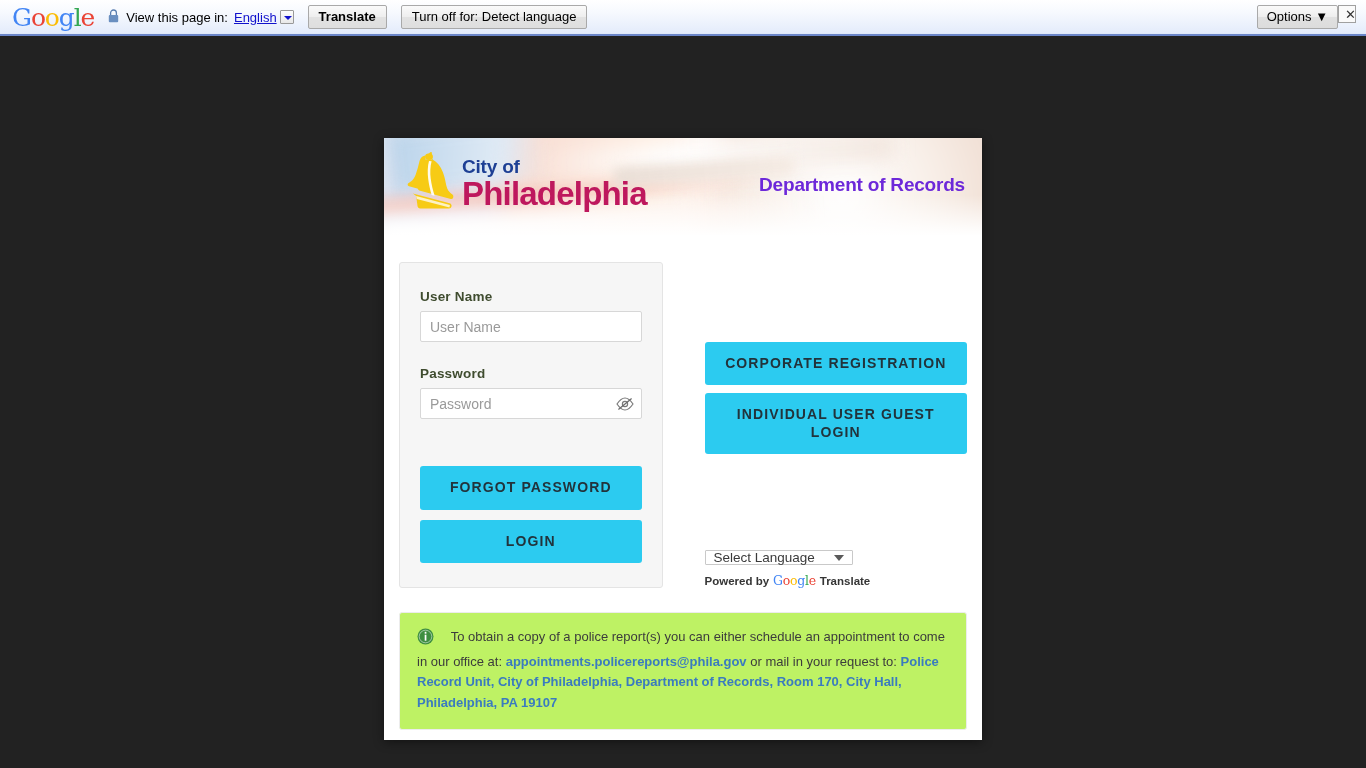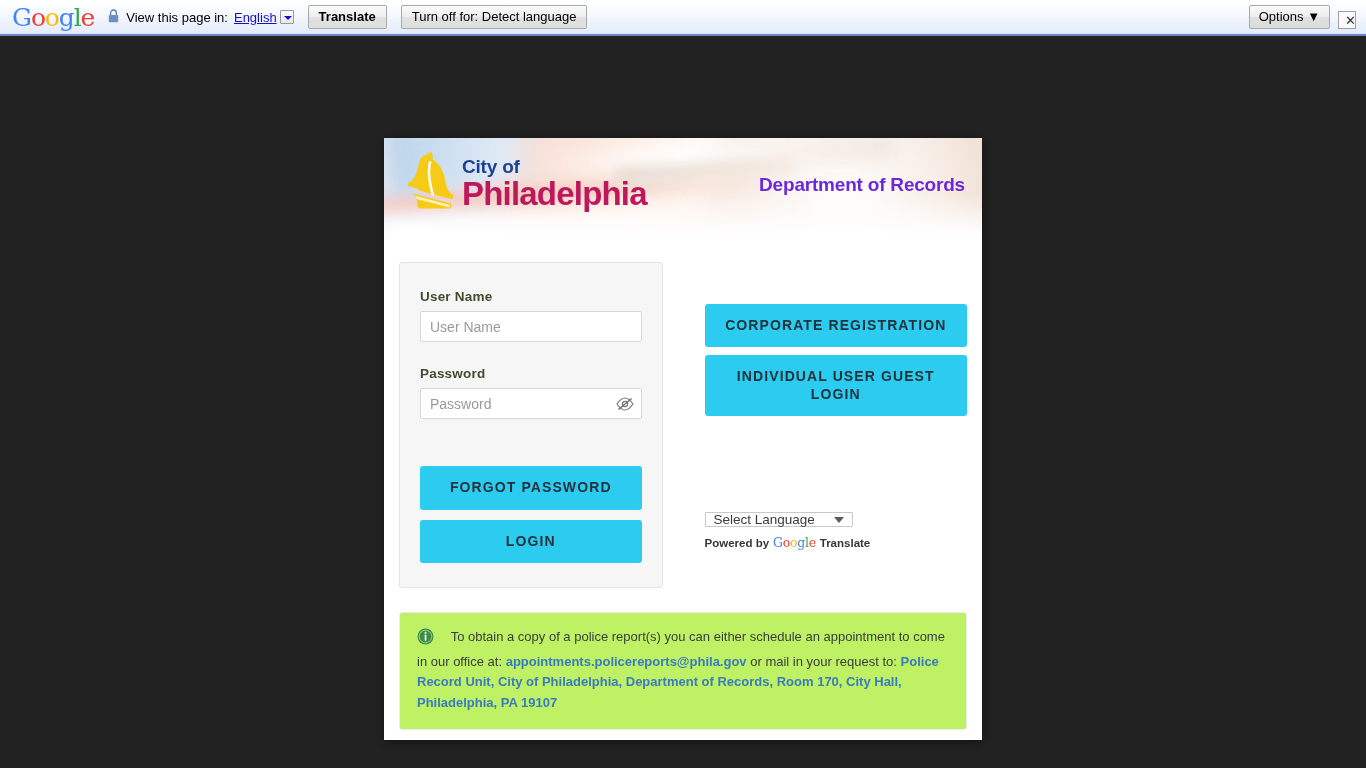--- a/index.html
+++ b/index.html
@@ -64,7 +64,7 @@
     font-family: "Liberation Sans", sans-serif;
   }
   .gt-btn.strong { font-weight: bold; }
-  .gt-right { display: flex; align-items: flex-end; padding-right: 10px; gap: 8px; }
+  .gt-right { display: flex; align-items: flex-start; padding-right: 10px; gap: 0; }
   .gt-options {
     background: linear-gradient(to bottom, #fafafa 0%, #ededed 50%, #e0e0e0 51%, #dcdcdc 100%);
     border: 1px solid #a9a9a9; border-radius: 2px;

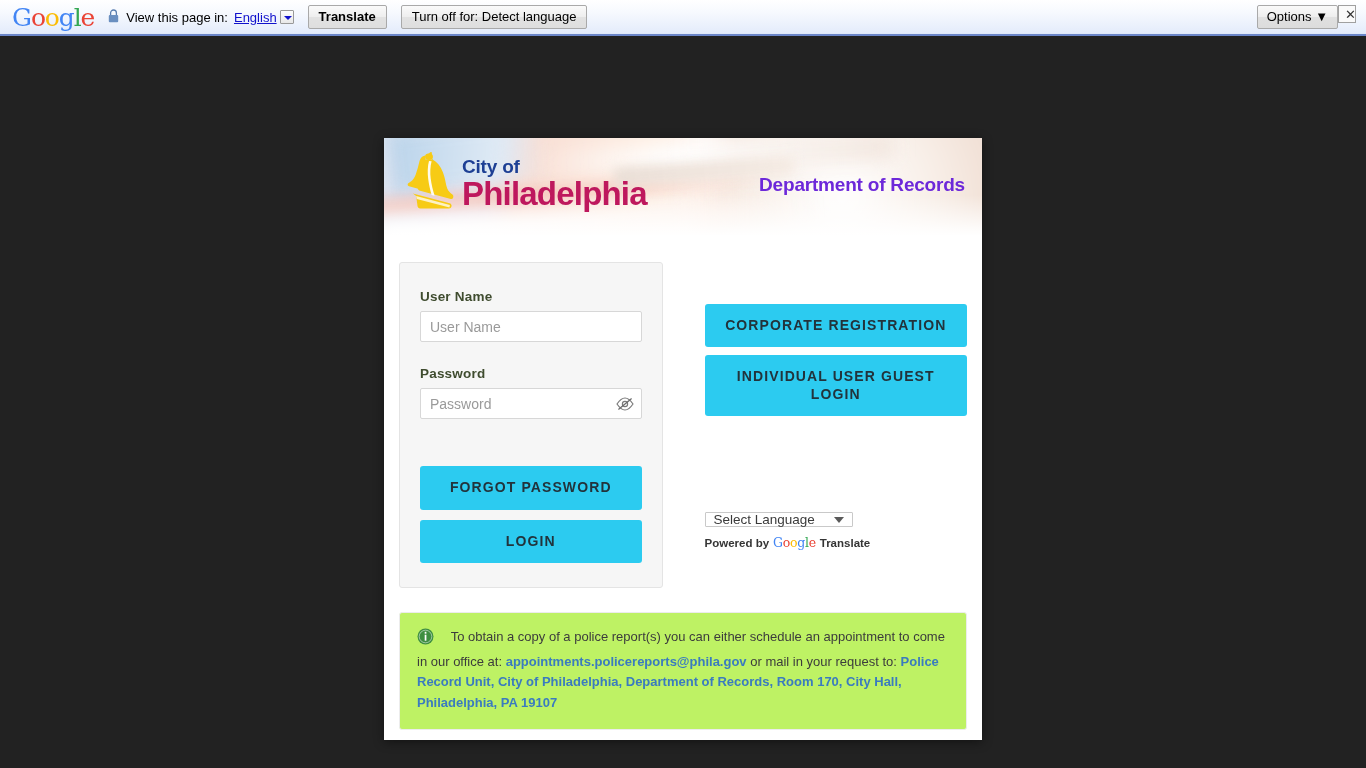--- a/index.html
+++ b/index.html
@@ -148,7 +148,7 @@
 
   
   .card-body { padding: 26px 15px 0 15px; }
-  .cols { display: flex; gap: 42px; align-items: center; }
+  .cols { display: flex; gap: 42px; align-items: flex-end; }
 
   .login-panel {
     width: 269px;

